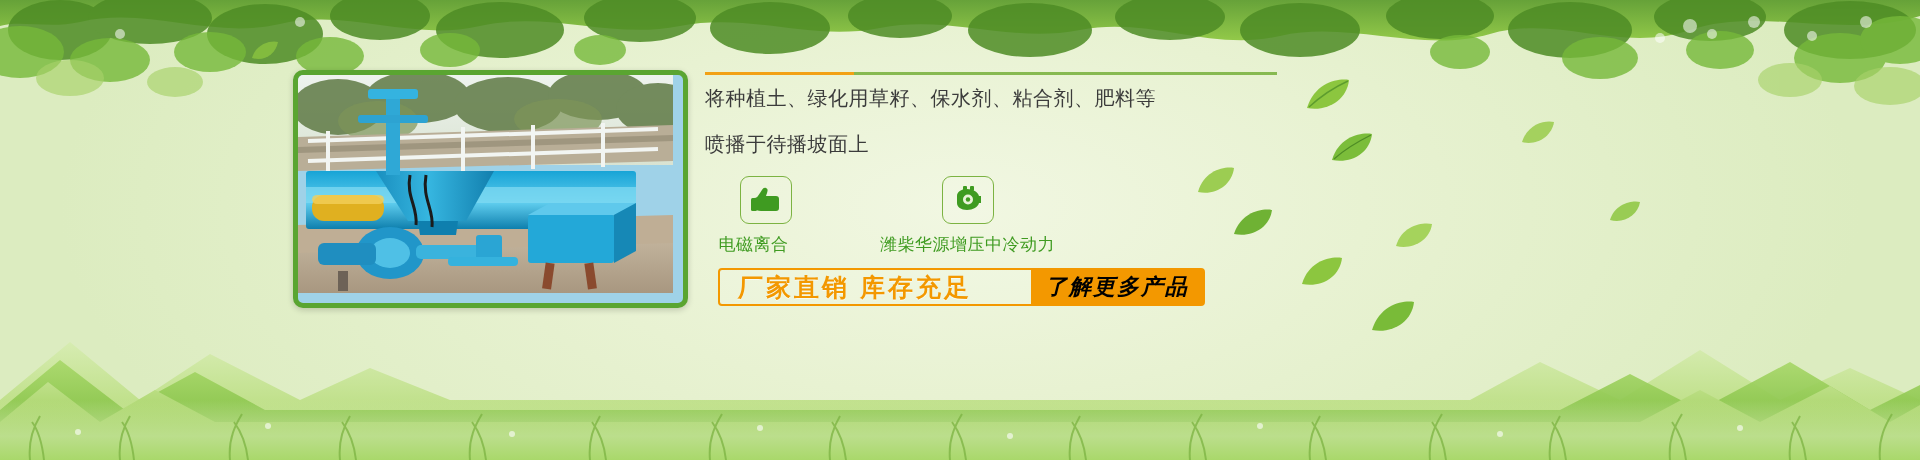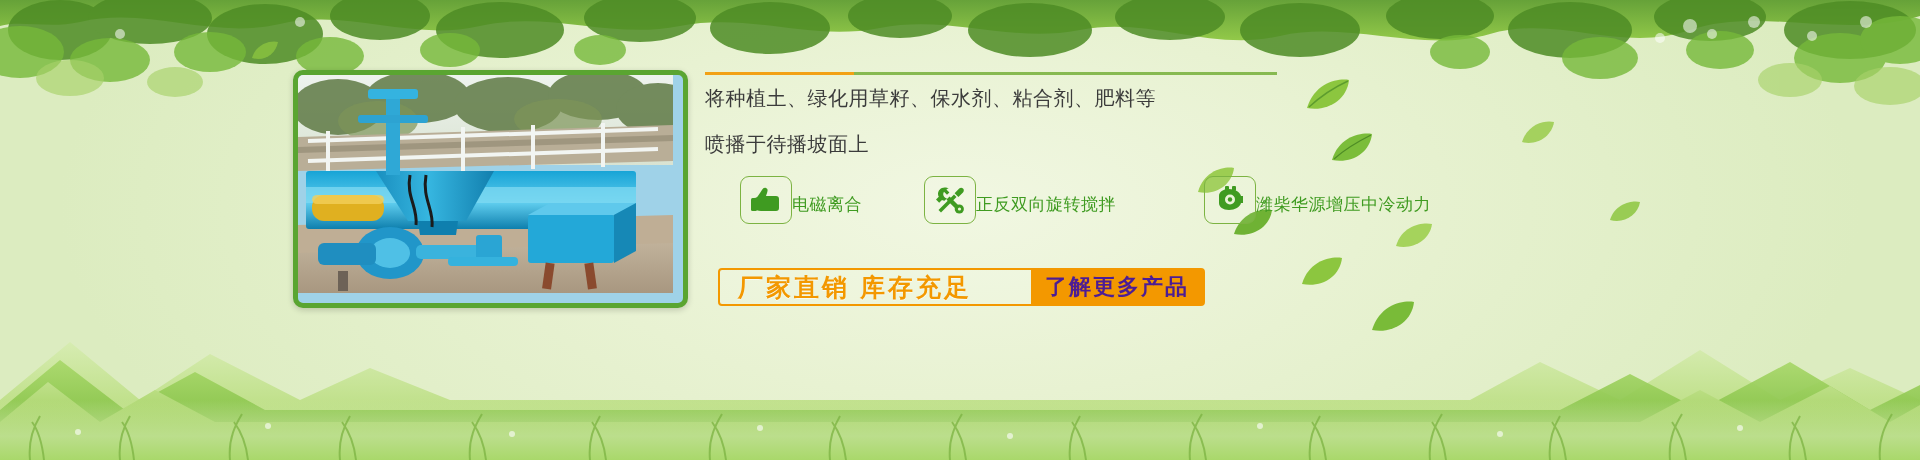--- a/index.html
+++ b/index.html
@@ -64,7 +64,7 @@
     display:flex;align-items:flex-start;
   }
   .feature{
-    display:flex;flex-direction:row;align-items:center;
+    display:flex;flex-direction:column;align-items:center;
   }
   .feature .box{
     width:50px;height:46px;border:1.5px solid #7cb342;border-radius:9px;

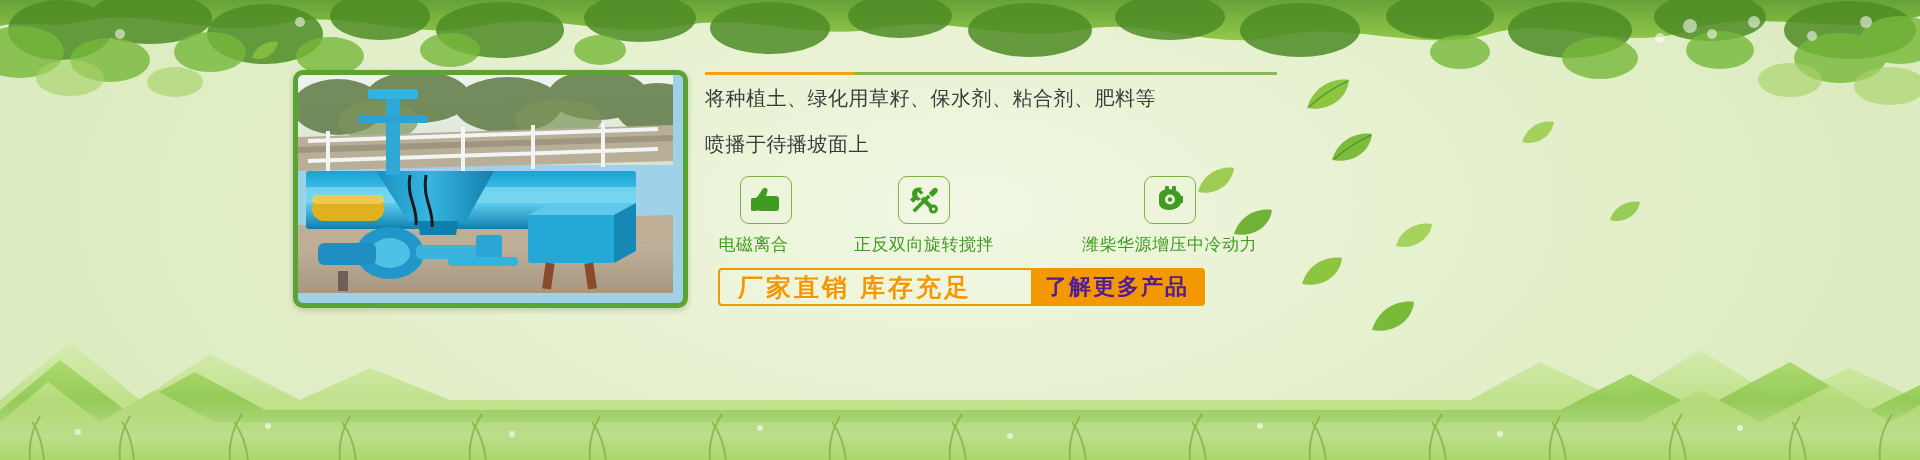--- a/index.html
+++ b/index.html
@@ -328,25 +328,6 @@
         <div class="cap">电磁离合</div>
       </div>
 
-      <div class="feature f2">
-        <div class="box">
-          <svg width="30" height="30" viewBox="0 0 30 30">
-            <g fill="#3f9b21">
-              <path d="M9.5,2.5 C6,2.5 3,5.4 3,9 C3,10 3.3,11 3.8,11.8 L1,14.6 L4.2,17.8 L7,15
-                       C7.8,15.5 8.7,15.8 9.5,15.8 L12,13.3 C10,13.1 8.2,11.4 8.2,9.2
-                       C8.2,8.3 8.5,7.5 9,6.8 L12,9.8 L14.4,7.4 L11.4,4.4 C12.1,3.9 12.9,3.6 13.8,3.6
-                       C13,2.9 11.3,2.5 9.5,2.5 Z"></path>
-              <path d="M6,27.5 L3.5,25 L19,9.5 L21.5,12 Z"></path>
-              <path d="M19.6,8.2 L24.2,3.6 C25.3,2.5 27,2.5 28,3.6 C29.1,4.6 29.1,6.3 28,7.4
-                       L23.4,12 Z"></path>
-              <circle cx="24.3" cy="24" r="4.6"></circle>
-              <path d="M13,13 L24,24" stroke="#3f9b21" stroke-width="4.5"></path>
-              <circle cx="24.5" cy="24" r="1.6" fill="#eaf3d8"></circle>
-            </g>
-          </svg>
-        </div>
-        <div class="cap">正反双向旋转搅拌</div>
-      </div>
 
       <div class="feature f3">
         <div class="box">

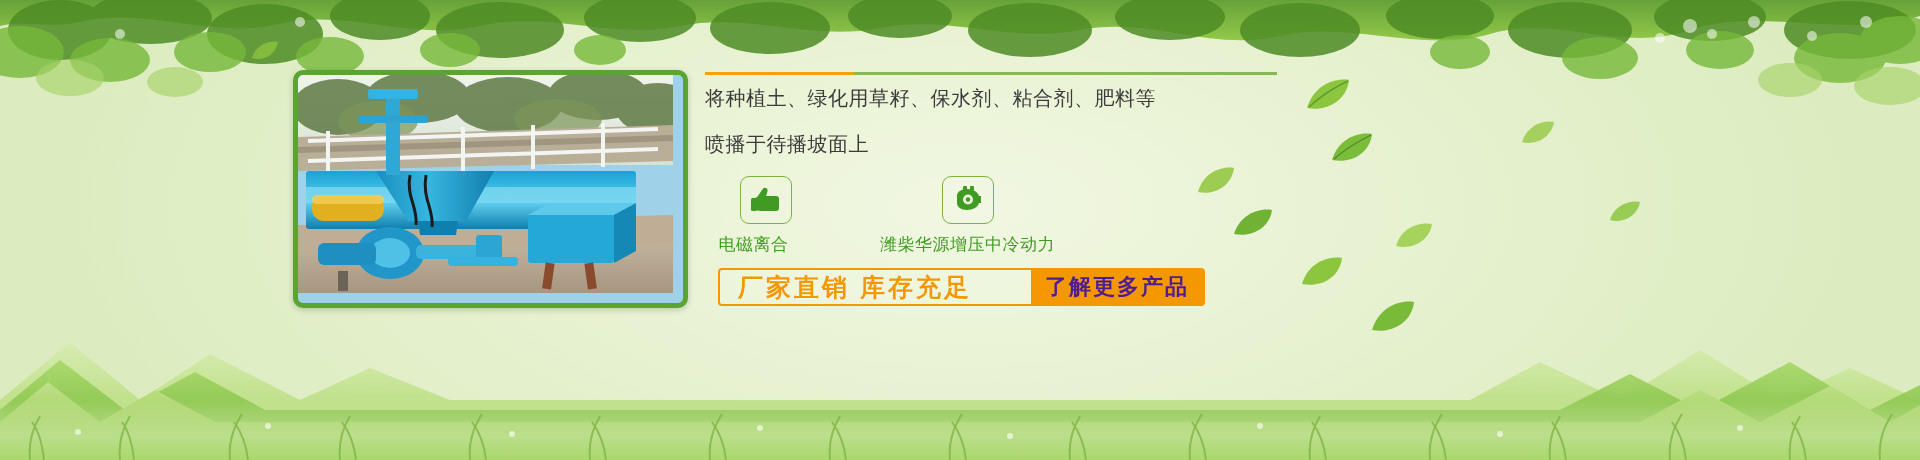--- a/index.html
+++ b/index.html
@@ -94,10 +94,11 @@
     text-shadow:0 1px 0 rgba(255,255,255,.6);
   }
   .cta-btn{
-    background:#f39800;color:#4c1d95;font-size:22px;font-weight:bold;
+    background:#f39800;color:#000000;font-size:22px;font-weight:bold;
     height:100%;display:flex;align-items:center;padding:0 14px;
     letter-spacing:2px;white-space:nowrap;cursor:pointer;border:0;
     font-family:"Liberation Sans","DejaVu Sans",sans-serif;
+    font-style:italic;
   }
 </style>
 </head>

